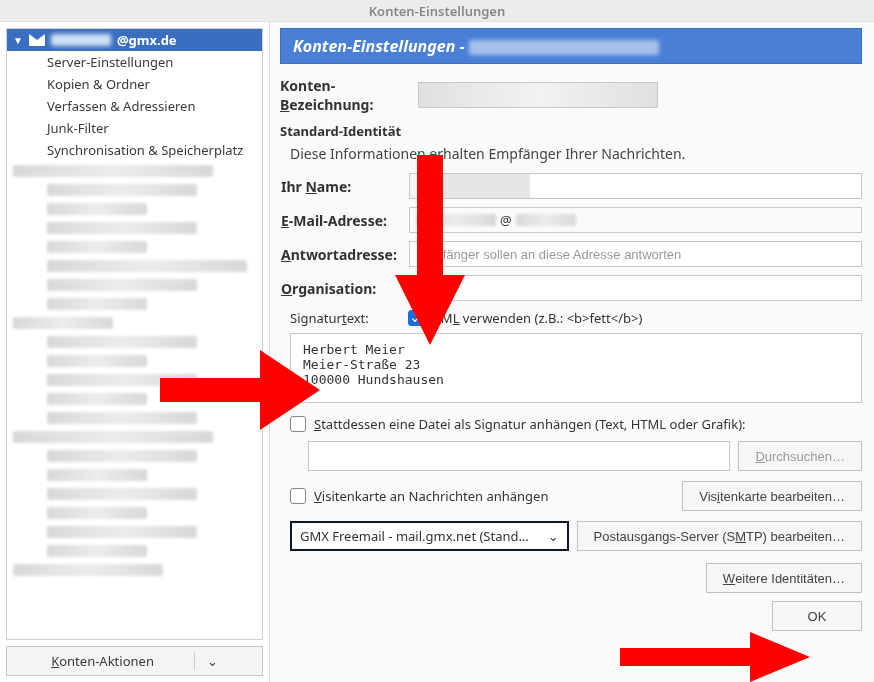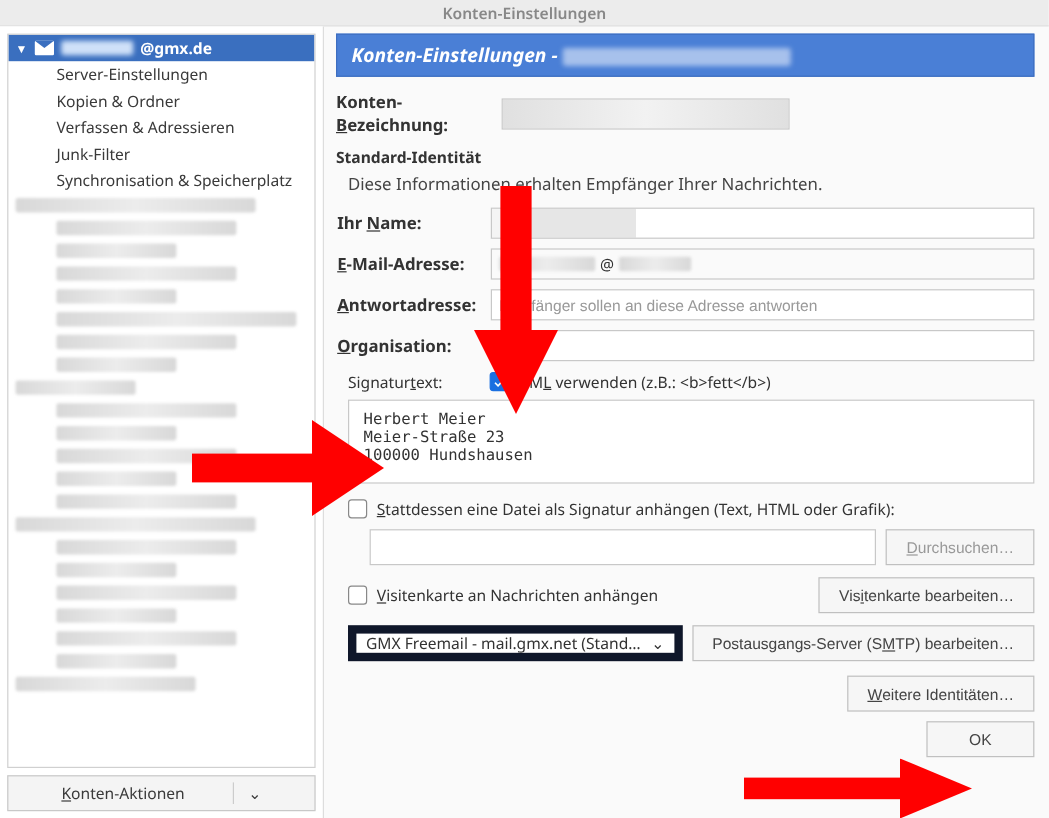--- a/index.html
+++ b/index.html
@@ -155,7 +155,7 @@
   .smtp-label { margin:6px 0 6px 10px; }
   .smtp-row { display:flex; gap:8px; margin:0 0 12px 10px; }
   .smtp-select {
-    flex:1; height:30px; border:7px solid #0f172a; background:#fff;
+    flex:1; height:30px; border:2px solid #0f172a; background:#fff;
     display:flex; align-items:center; justify-content:space-between;
     padding:0 8px; cursor:pointer;
   }

